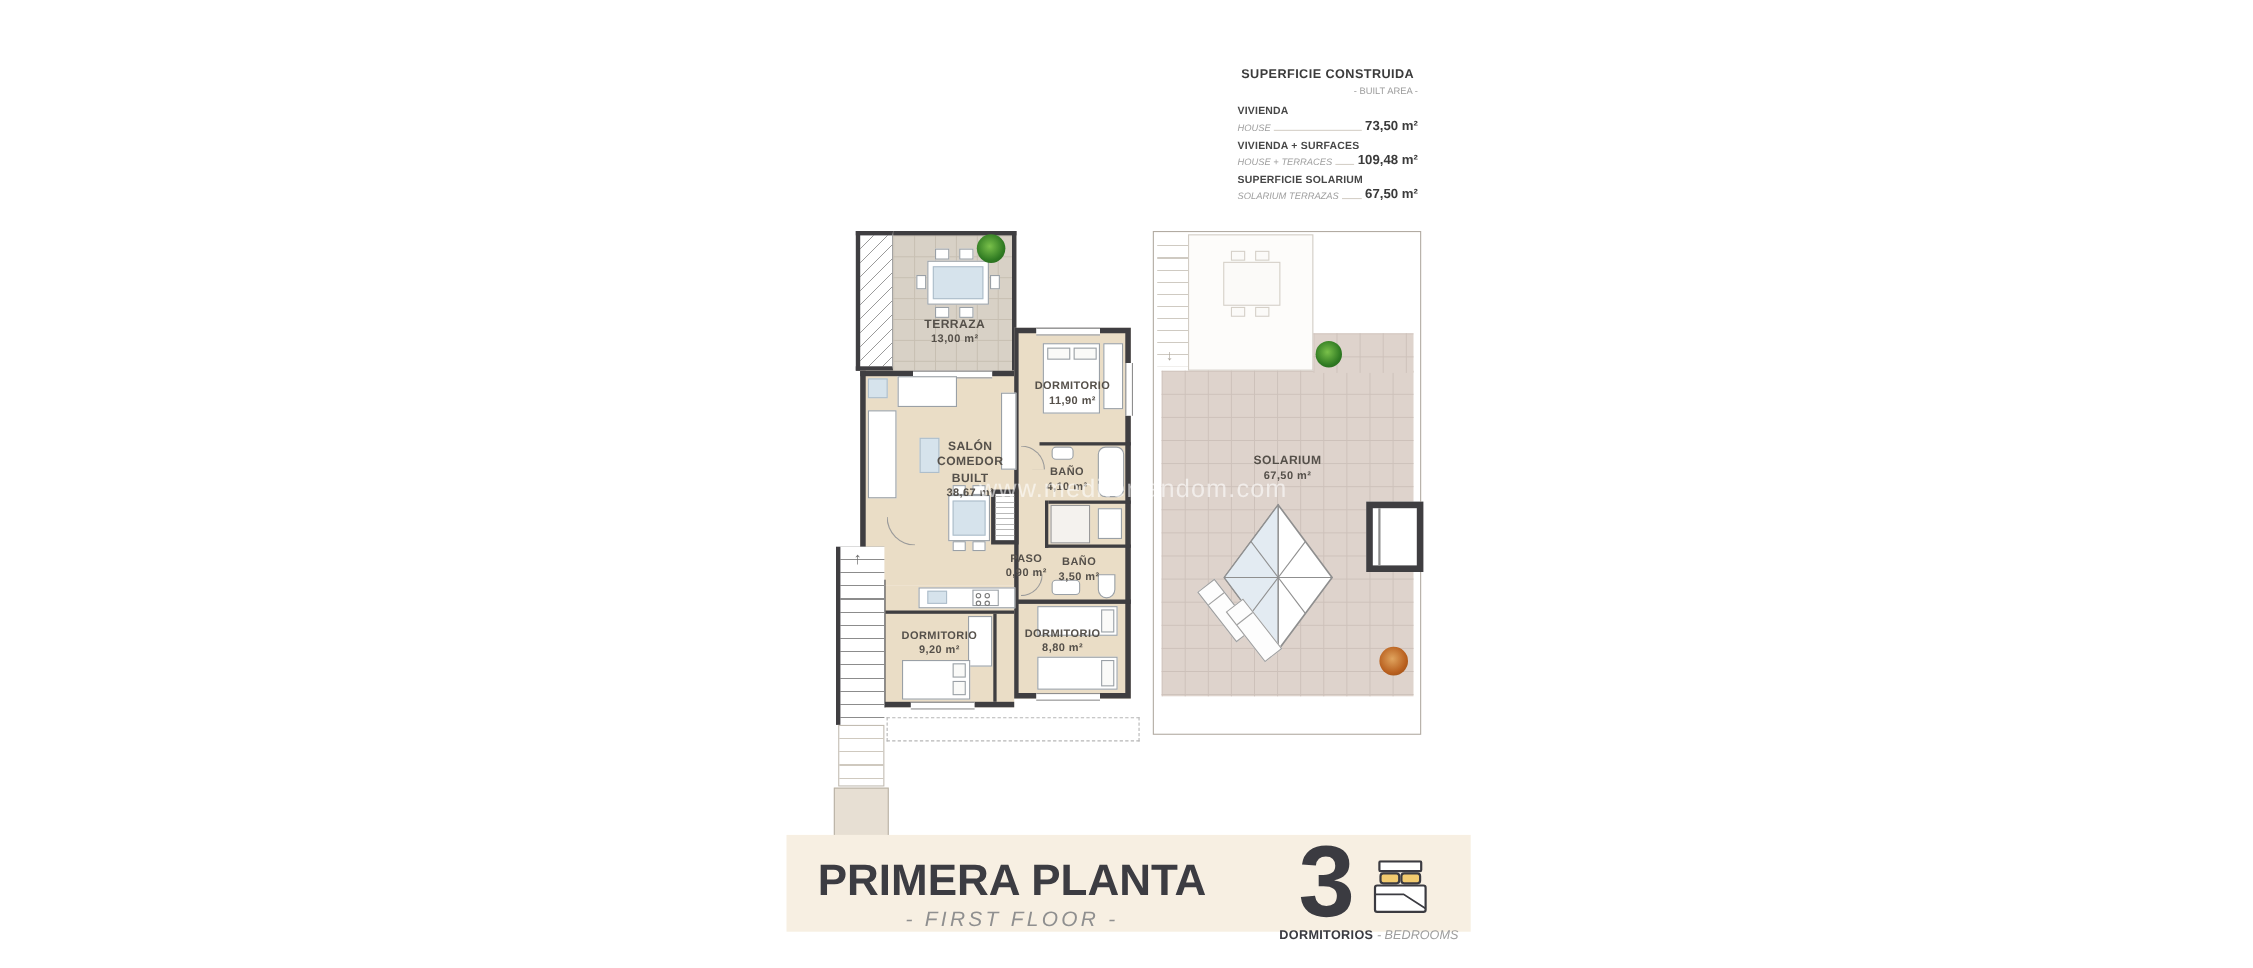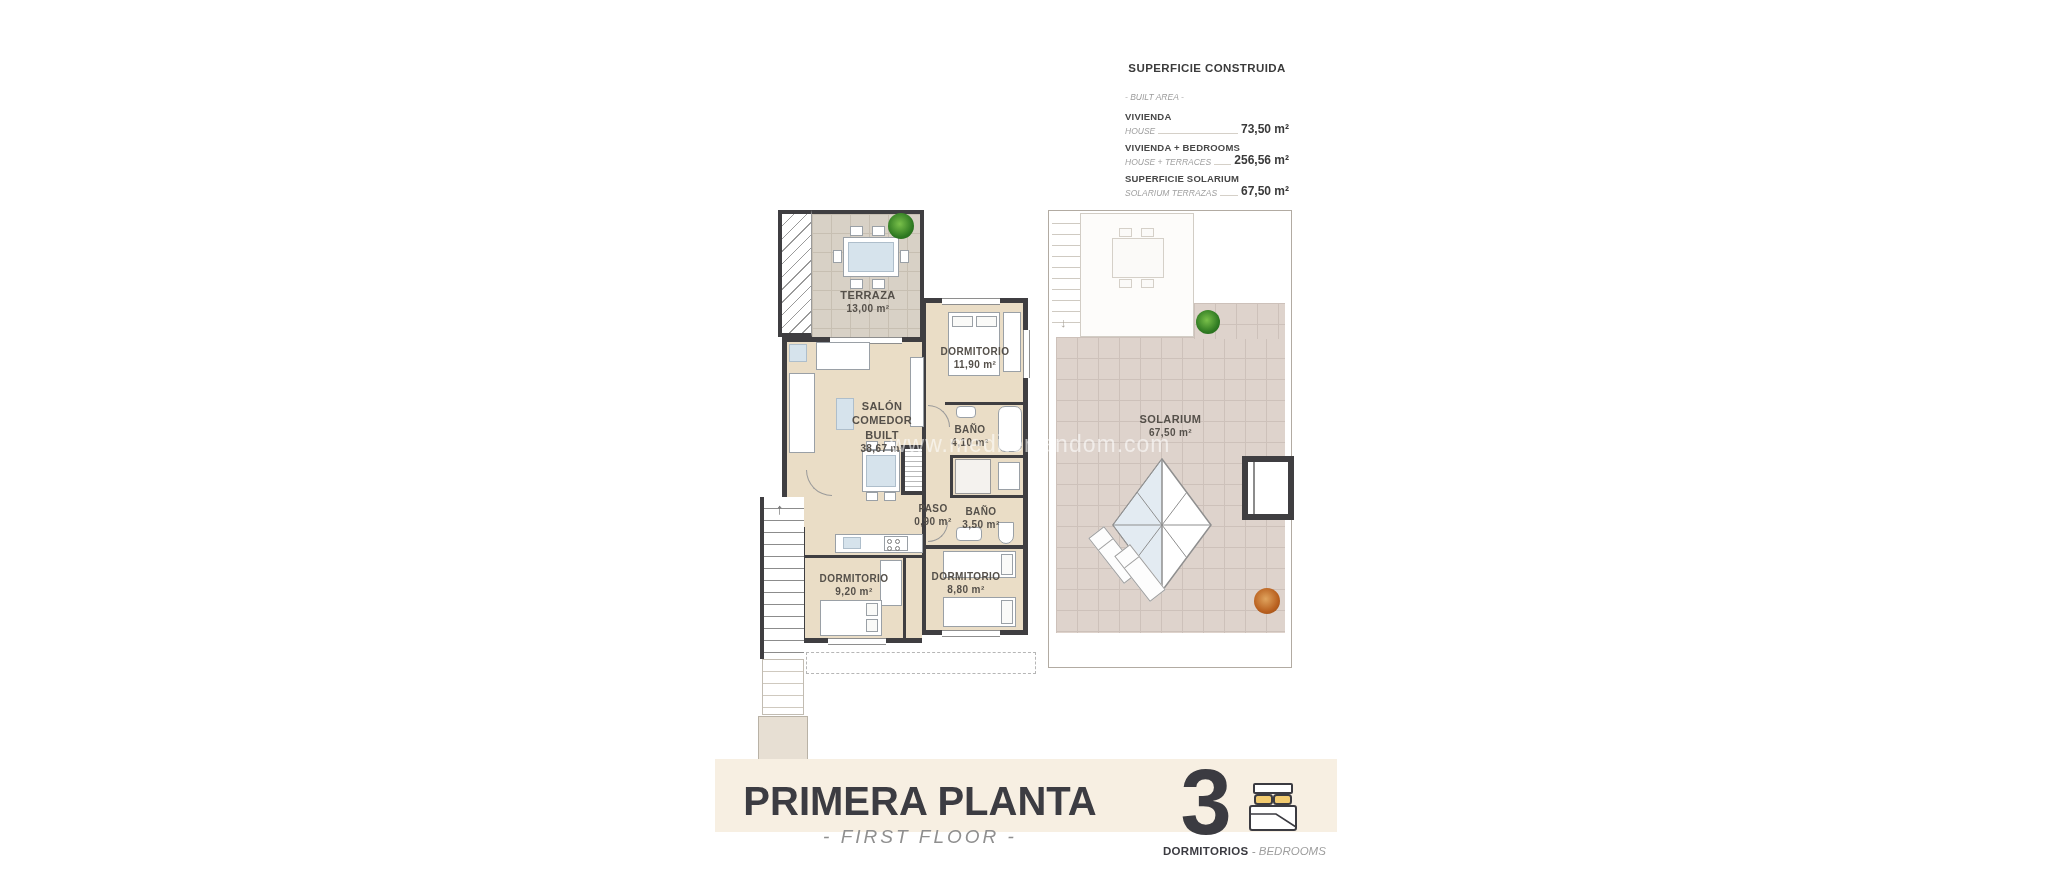--- a/index.html
+++ b/index.html
@@ -28,7 +28,7 @@
   
   .at{position:absolute;left:1125px;top:62px;width:164px;}
   .at-title{font-size:11.5px;font-weight:700;letter-spacing:.4px;text-align:center;color:#3b3b3b;}
-  .at-sub{font-size:8.5px;font-style:italic;color:#9c9c9c;text-align:left;margin:18px 0 9px;}
+  .at-sub{font-size:8.5px;color:#9c9c9c;text-align:right;margin:3px 0 9px;}
   .at-row{margin-bottom:6px;}
   .at-r1{font-size:9.5px;font-weight:700;color:#474747;letter-spacing:.2px;}
   .at-r2{display:flex;align-items:flex-end;justify-content:space-between;}

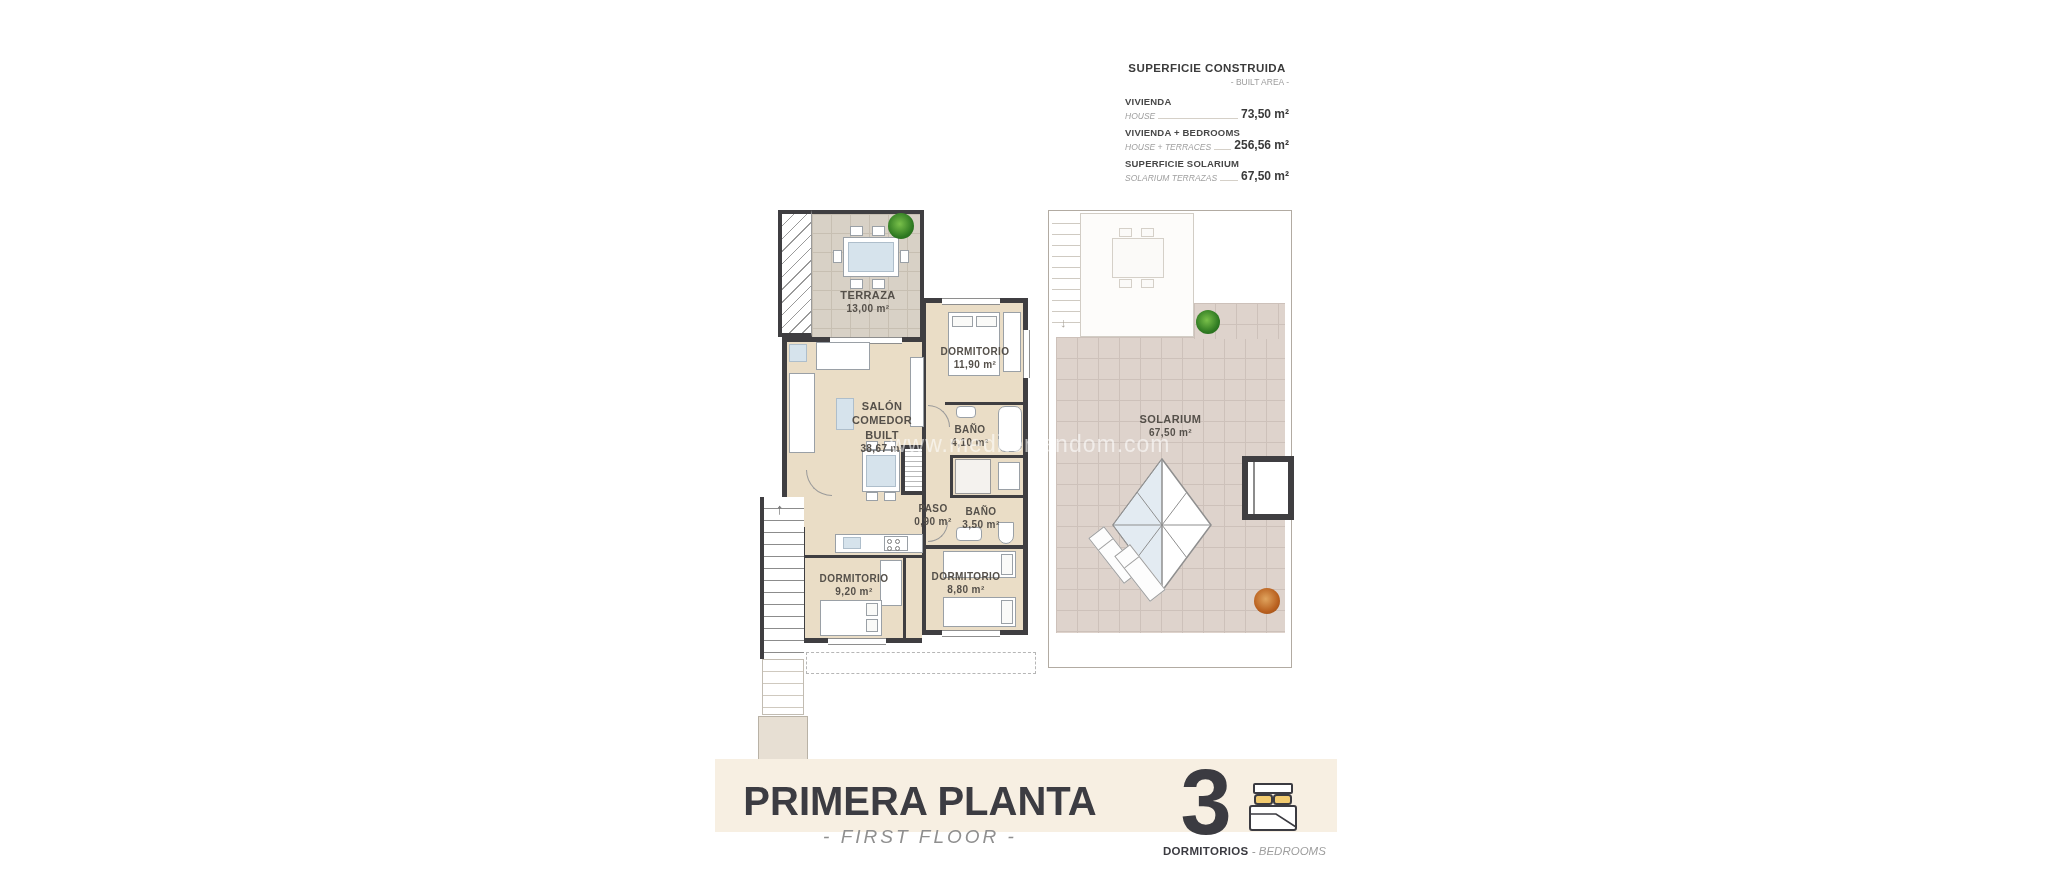--- a/index.html
+++ b/index.html
@@ -96,7 +96,7 @@
       </div>
     </div>
     <div class="at-row">
-      <div class="at-r1">VIVIENDA + BEDROOMS</div>
+      <div class="at-r1">VIVIENDA + SURFACES</div>
       <div class="at-r2">
         <span class="at-en">HOUSE + TERRACES</span>
         <span class="at-lead"></span>

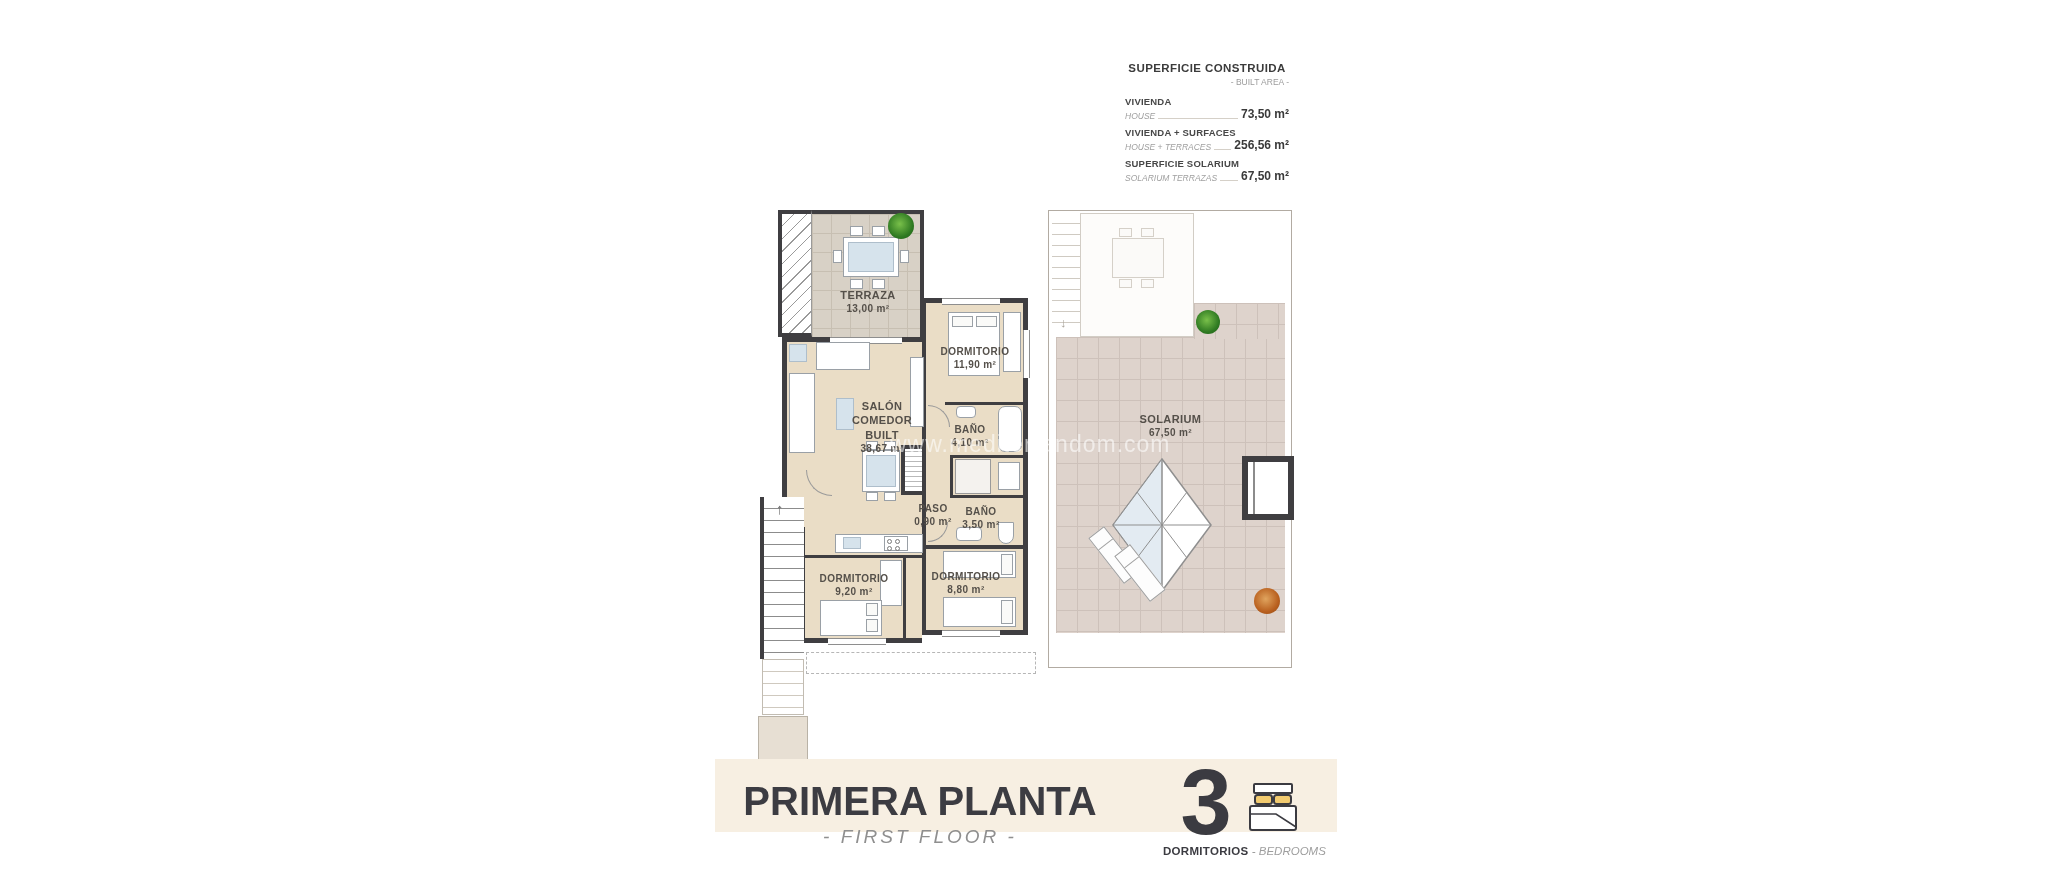--- a/index.html
+++ b/index.html
@@ -100,7 +100,7 @@
       <div class="at-r2">
         <span class="at-en">HOUSE + TERRACES</span>
         <span class="at-lead"></span>
-        <span class="at-val">256,56 m²</span>
+        <span class="at-val">109,48 m²</span>
       </div>
     </div>
     <div class="at-row">

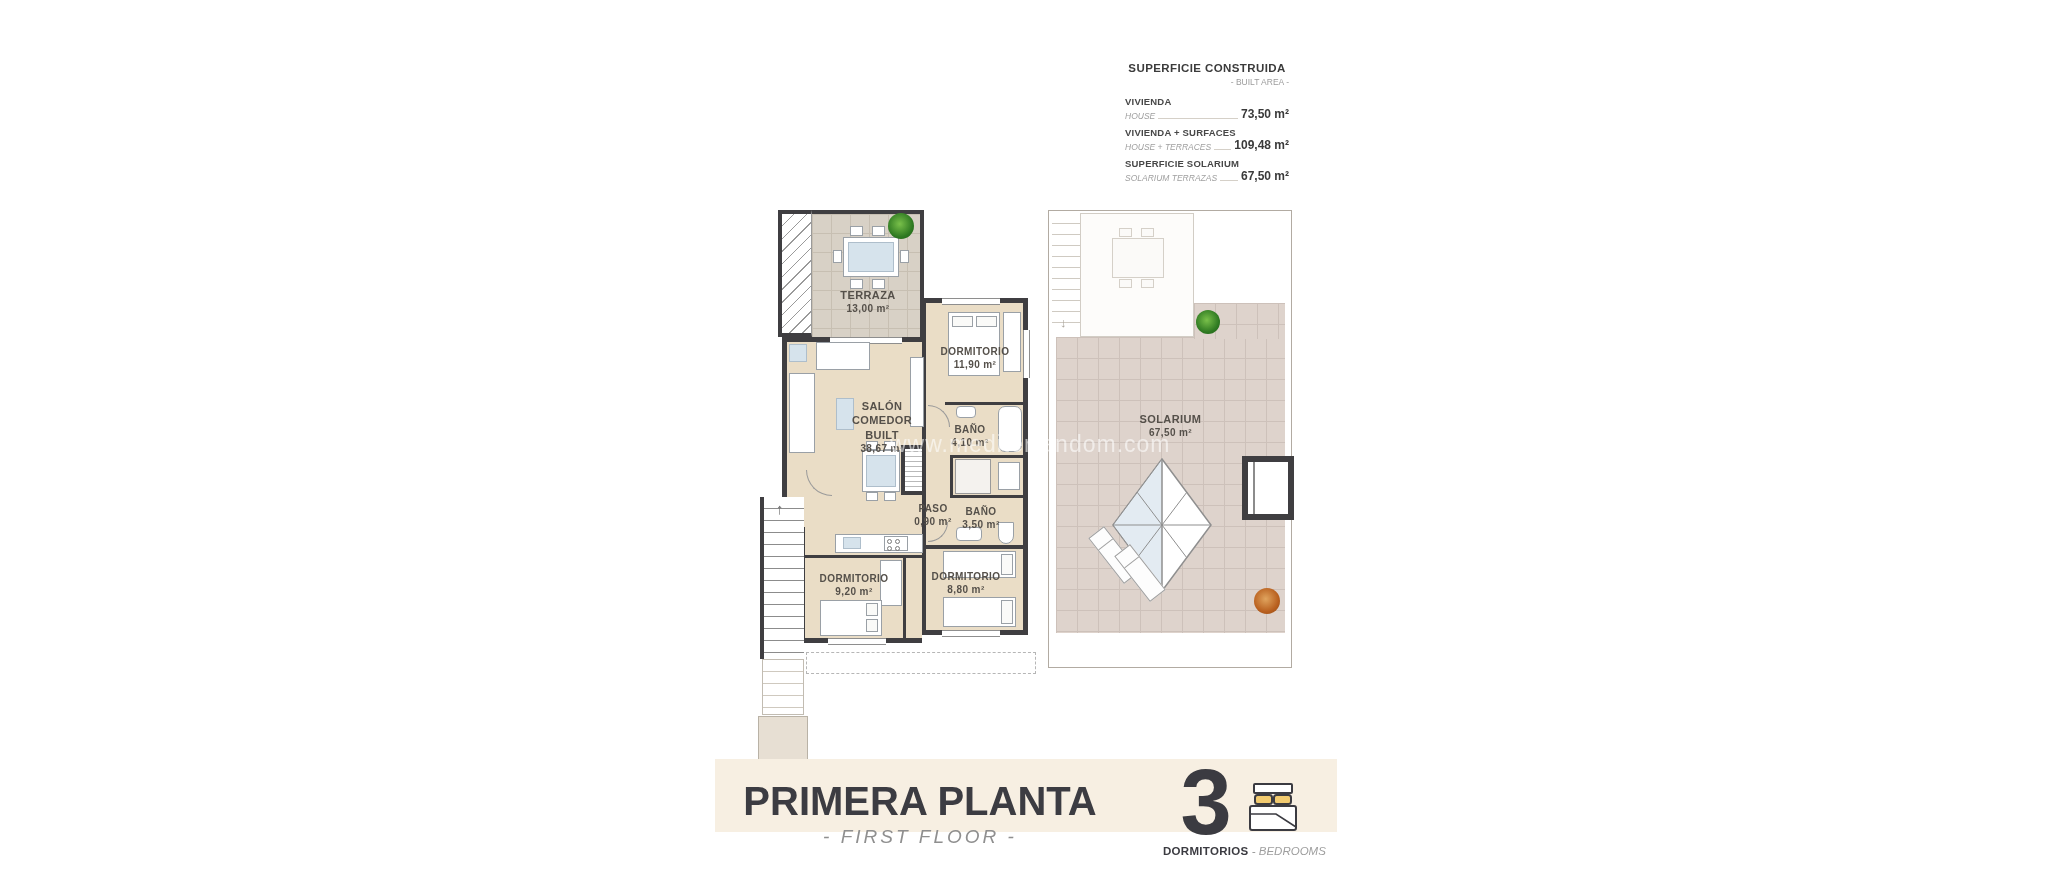--- a/index.html
+++ b/index.html
@@ -48,7 +48,7 @@
   .ghost-stairs{position:absolute;left:1052px;top:213px;width:28px;height:120px;
      background-image:repeating-linear-gradient(180deg,transparent 0 10px,#cfcac2 10px 11px);}
   
-  .banner{position:absolute;left:715px;top:759px;width:622px;height:73px;background:#f7efe2;}
+  .banner{position:absolute;left:715px;top:759px;width:622px;height:88px;background:#f7efe2;}
   .bt-wrap{position:absolute;left:20px;top:22px;width:370px;text-align:center;}
   .bt-title{font-size:40px;font-weight:700;color:#3c3c42;letter-spacing:0px;line-height:1;}
   .bt-sub{font-size:19px;font-style:italic;color:#8f8f8f;letter-spacing:3px;margin-top:5px;}

